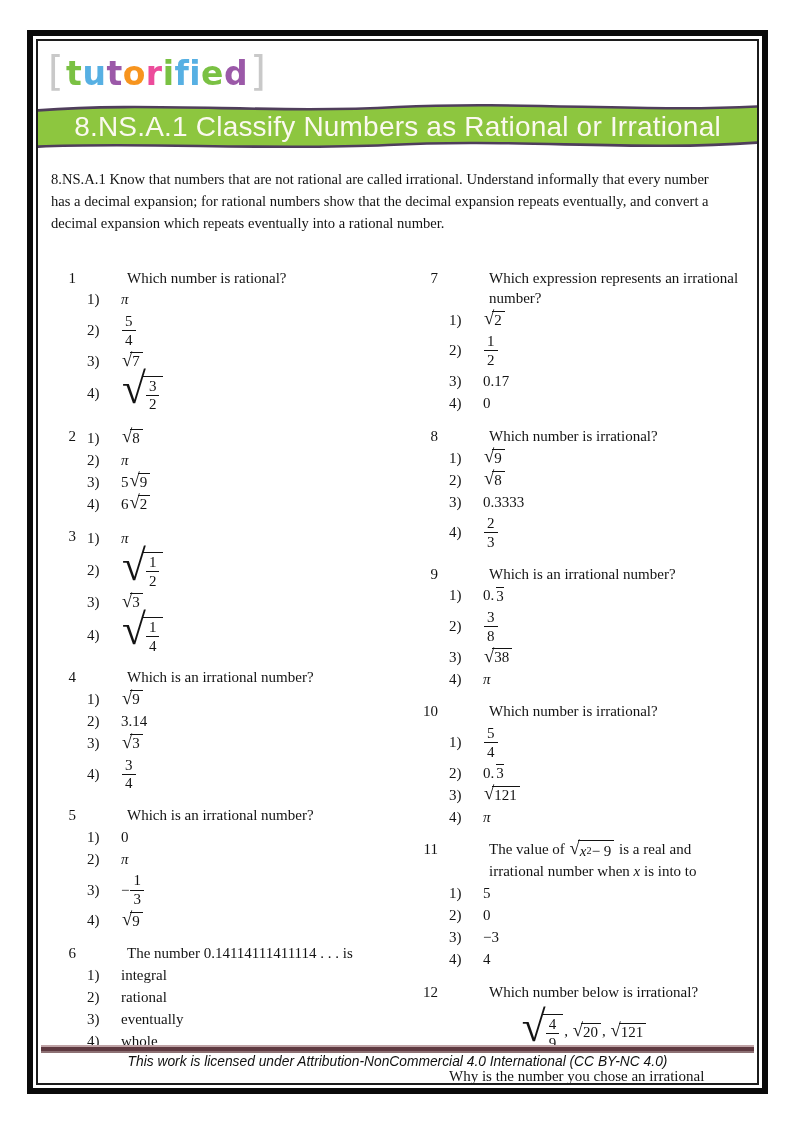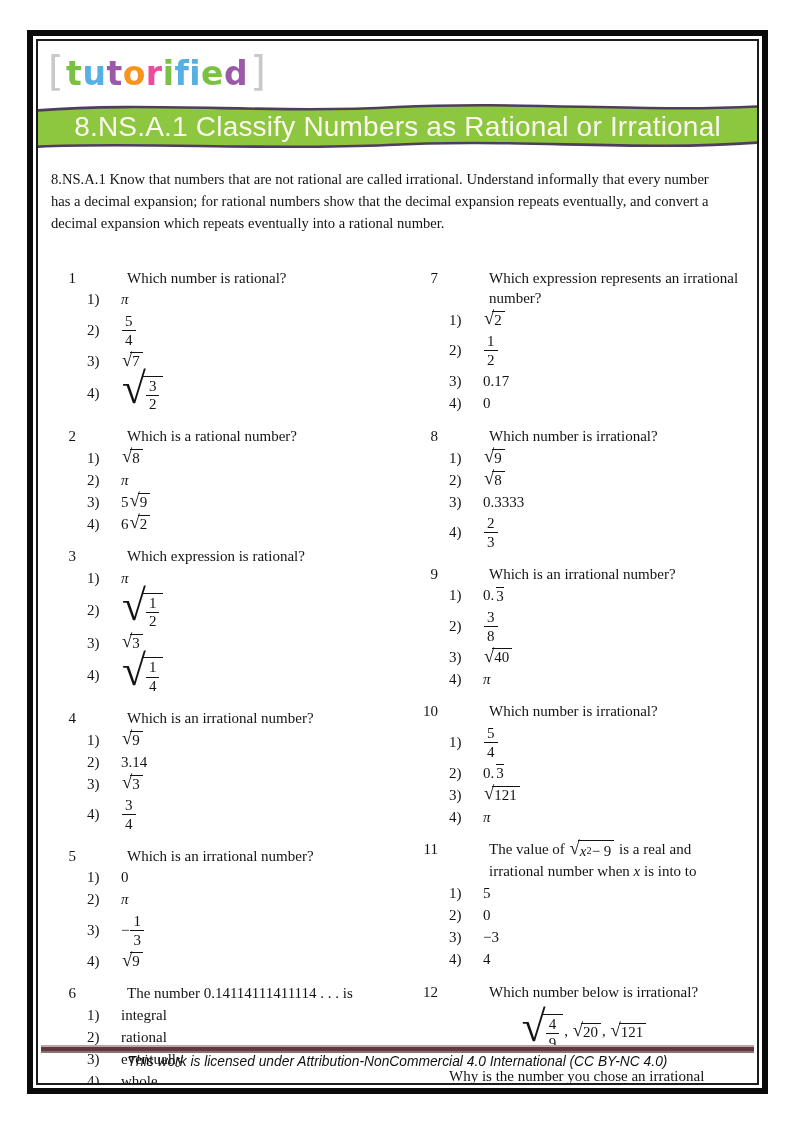--- a/index.html
+++ b/index.html
@@ -150,7 +150,6 @@
           <div class="q">
             <div class="qnum">2</div>
             <div class="qbody">
-              <div class="qprompt"><span class="mtext">Which is a rational number?</span></div>
               <div class="opt">
                 <span class="optlabel">1)</span>
                 <span class="optexpr">

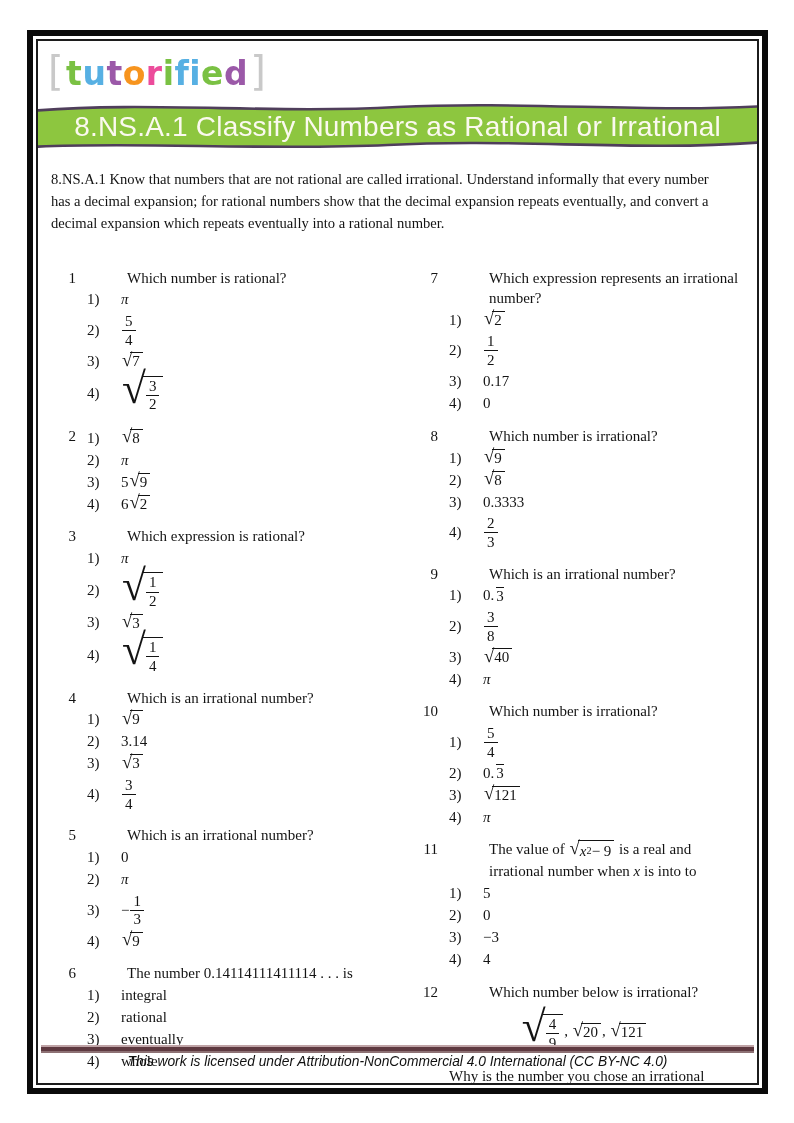--- a/index.html
+++ b/index.html
@@ -196,7 +196,6 @@
           <div class="q">
             <div class="qnum">3</div>
             <div class="qbody">
-              <div class="qprompt"><span class="mtext">Which expression is rational?</span></div>
               <div class="opt">
                 <span class="optlabel">1)</span>
                 <span class="optexpr">

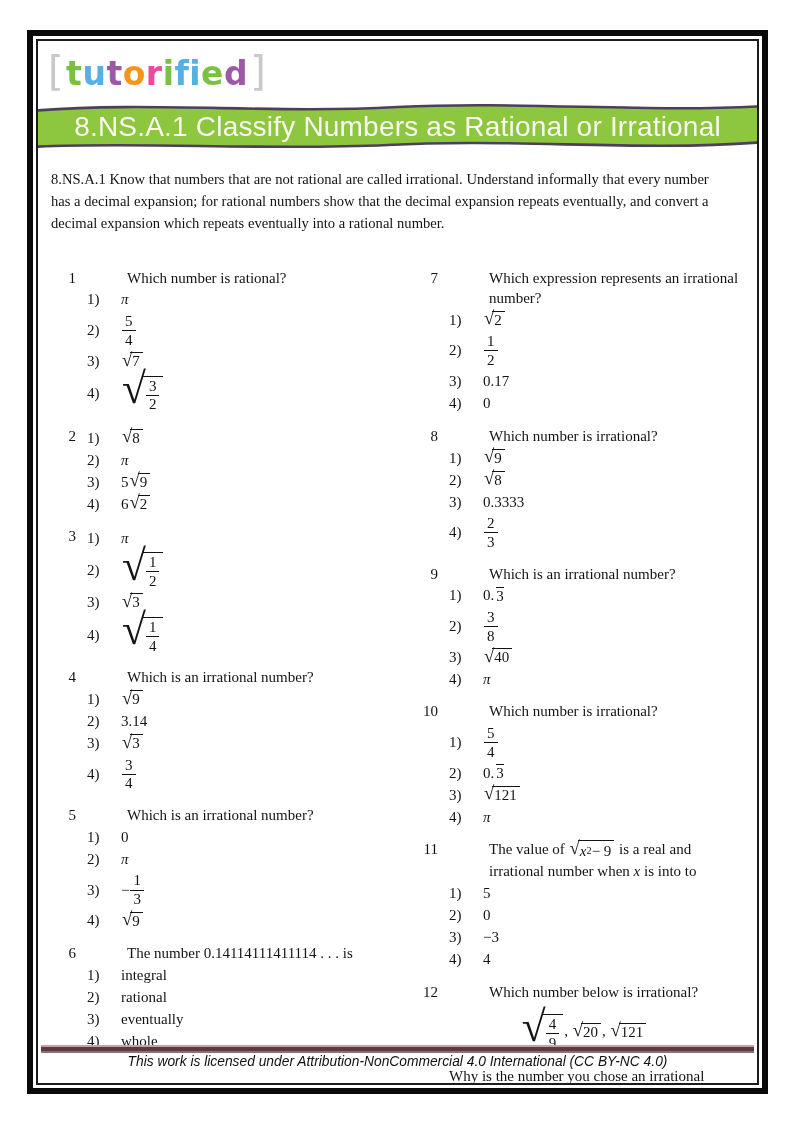--- a/index.html
+++ b/index.html
@@ -478,7 +478,7 @@
                   <span class="sqrt">
                     <span class="rsym">√</span>
                     <span class="rbody">
-                      <span class="mtext">40</span>
+                      <span class="mtext">38</span>
                     </span>
                   </span>
                 </span>

